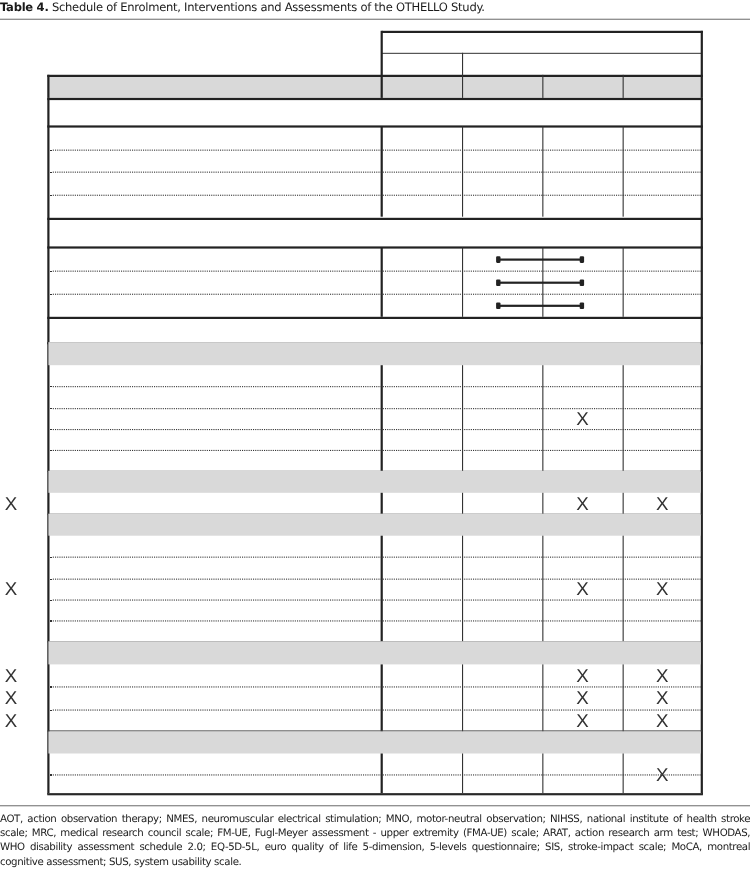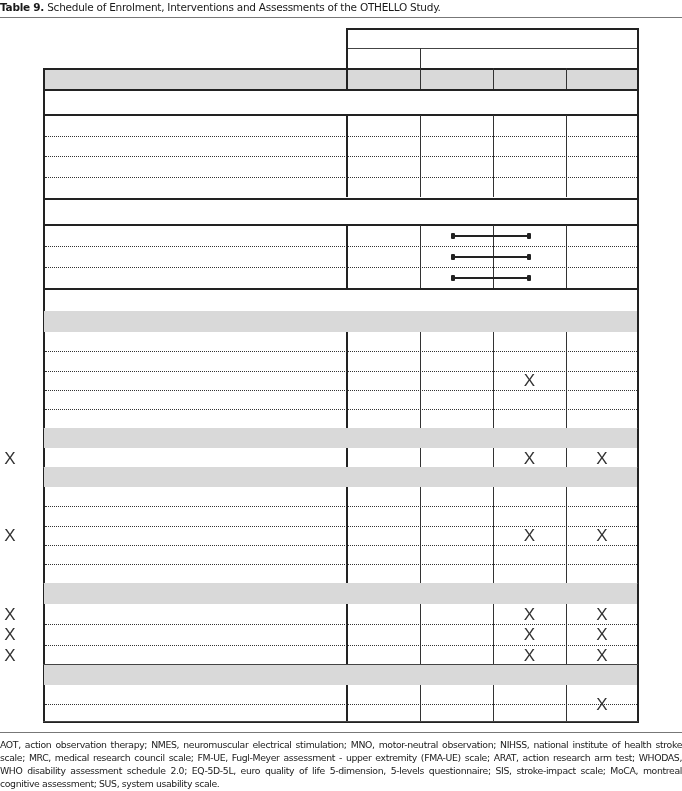--- a/index.html
+++ b/index.html
@@ -32,7 +32,7 @@
 </head>
 <body>
 
-<div class="caption"><b>Table 9.</b> <span>Schedule of Enrolment, Interventions and Assessments of the OTHELLO Study.</span></div>
+<div class="caption"><b>Table 4.</b> <span>Schedule of Enrolment, Interventions and Assessments of the OTHELLO Study.</span></div>
 <div class="rule" style="top:17px;"></div>
 
 <div class="tbl" id="tbl">

